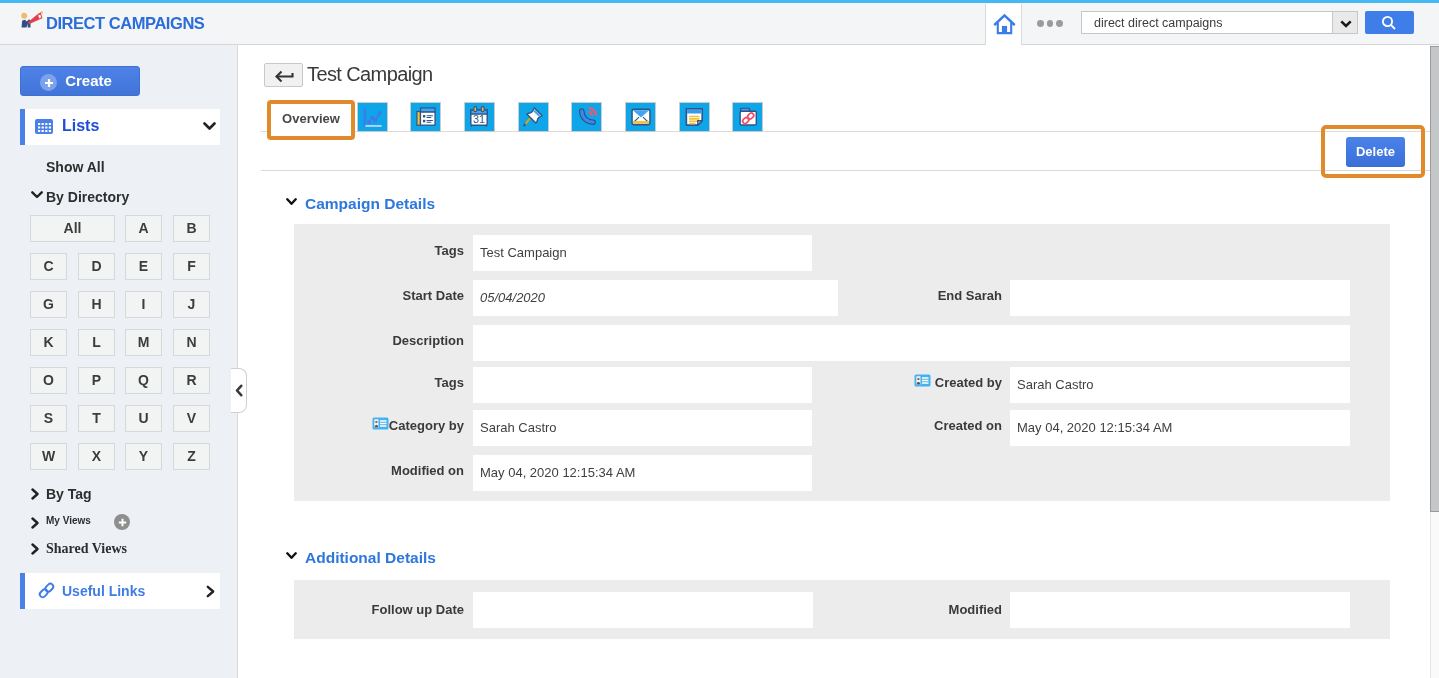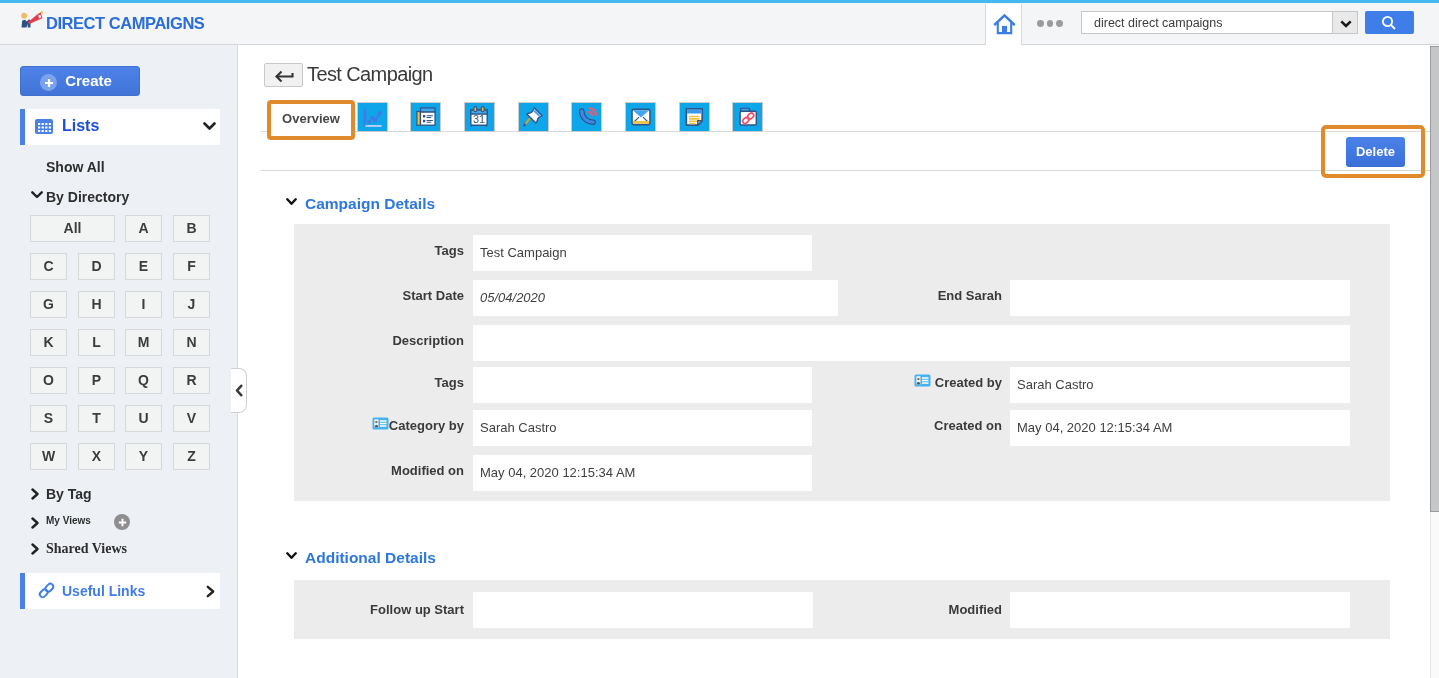--- a/index.html
+++ b/index.html
@@ -306,7 +306,7 @@
   </svg>
 <div class="abs sechead" style="left:305px;top:549px;">Additional Details</div>
 <div class="abs panel" style="left:294px;top:580px;width:1096px;height:59px;"></div>
-<div class="abs flabel" style="left:314px;top:602px;width:150px;">Follow up Start</div>
+<div class="abs flabel" style="left:314px;top:602px;width:150px;">Follow up Date</div>
 <div class="abs field fval" style="left:473px;top:592px;width:340px;"></div>
 <div class="abs flabel" style="left:852px;top:602px;width:150px;">Modified</div>
 <div class="abs field fval" style="left:1010px;top:592px;width:340px;"></div>

